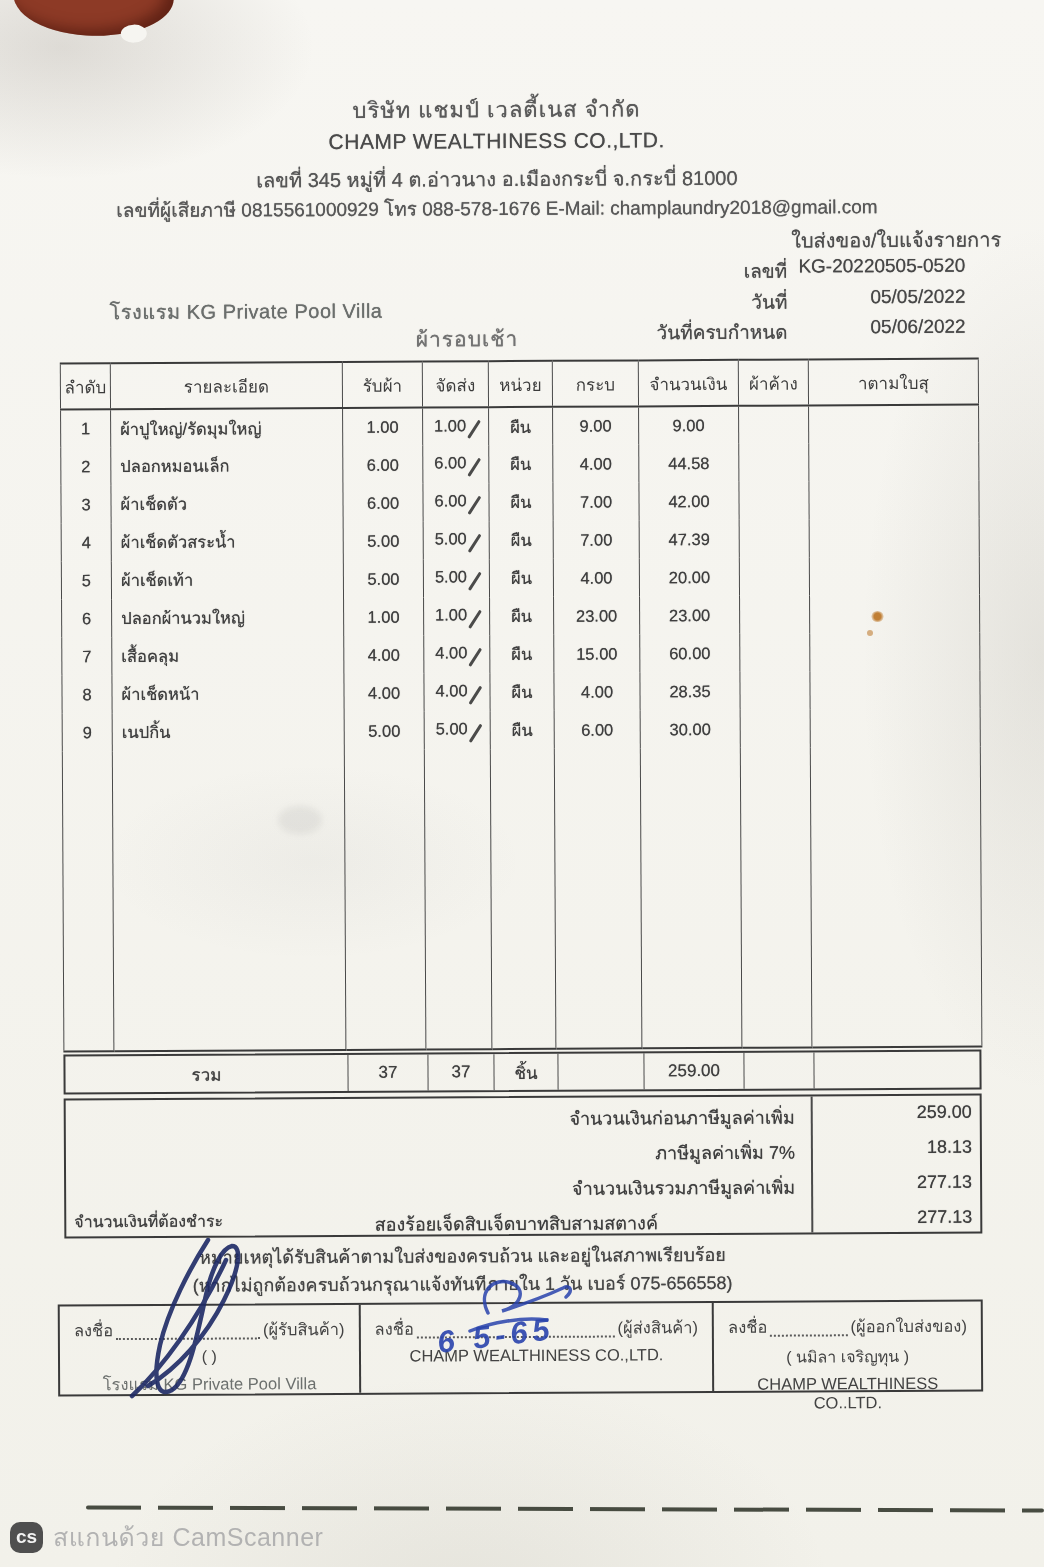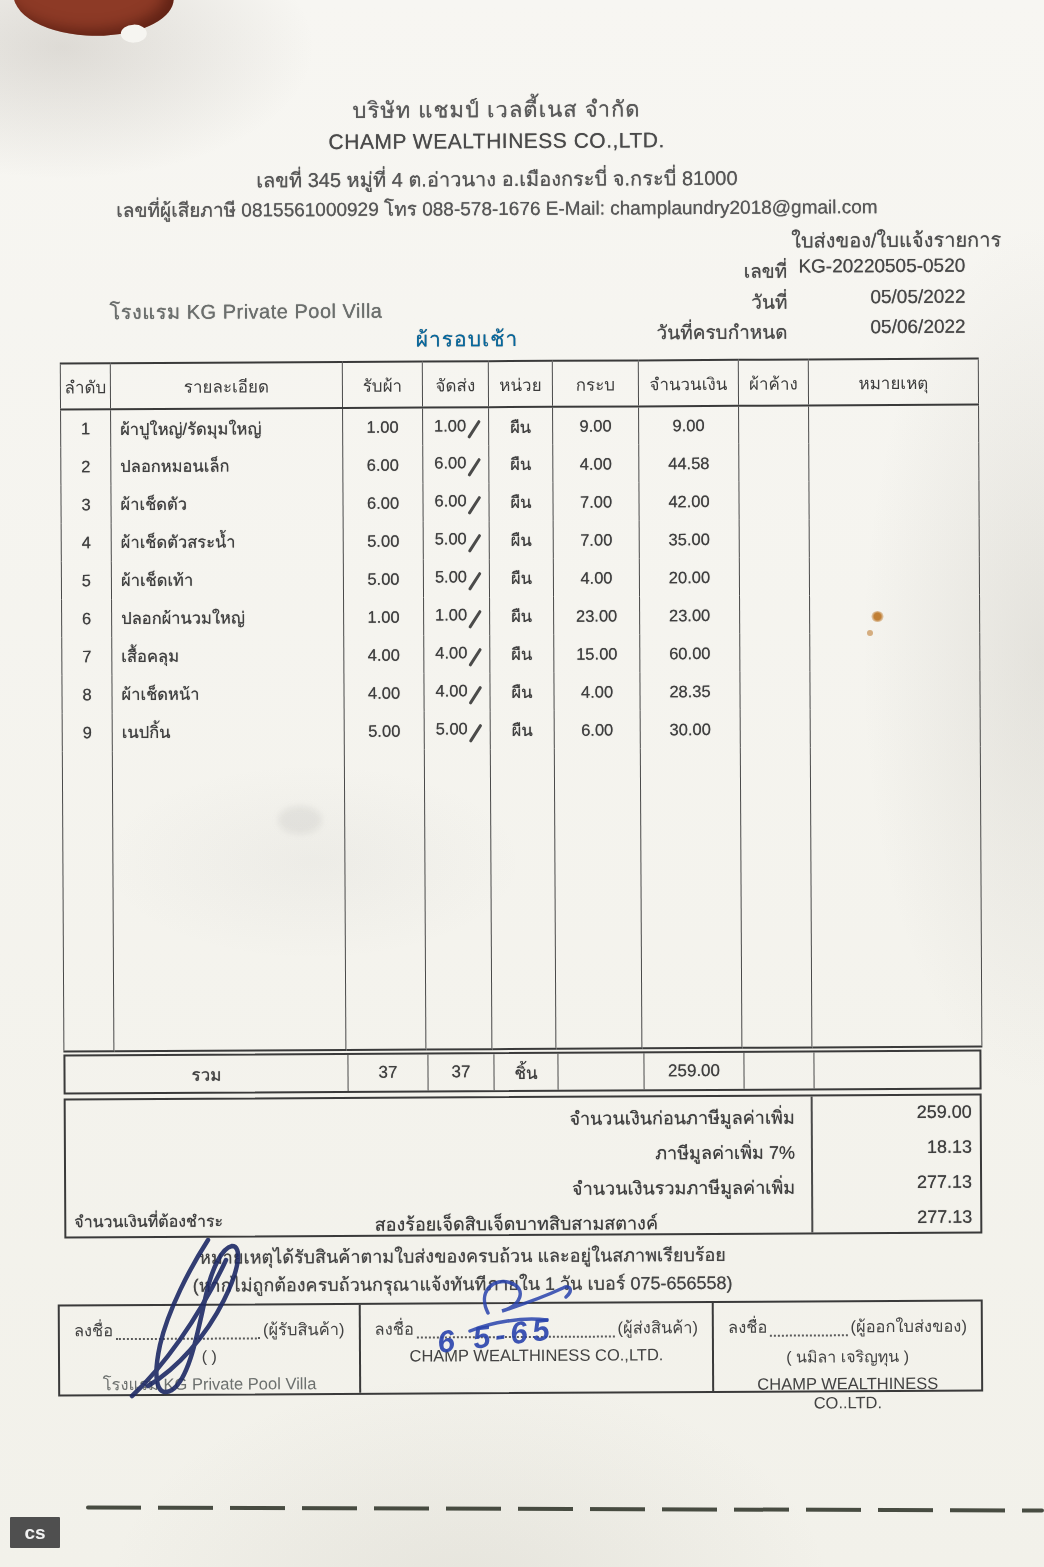--- a/index.html
+++ b/index.html
@@ -37,7 +37,7 @@
   .m1 { top:257px; } .m2 { top:288px; } .m3 { top:318px; }
 
   .customer { position:absolute; left:112px; top:294px; font-size:20px; color:#6b6f6d; letter-spacing:.5px; }
-  .batch    { position:absolute; left:418px; top:322px; font-size:21px; color:#0369a1; letter-spacing:1px;text-align:right; }
+  .batch    { position:absolute; left:418px; top:322px; font-size:21px; color:#737373; letter-spacing:1px;text-align:right; }
 
   
   table.main {

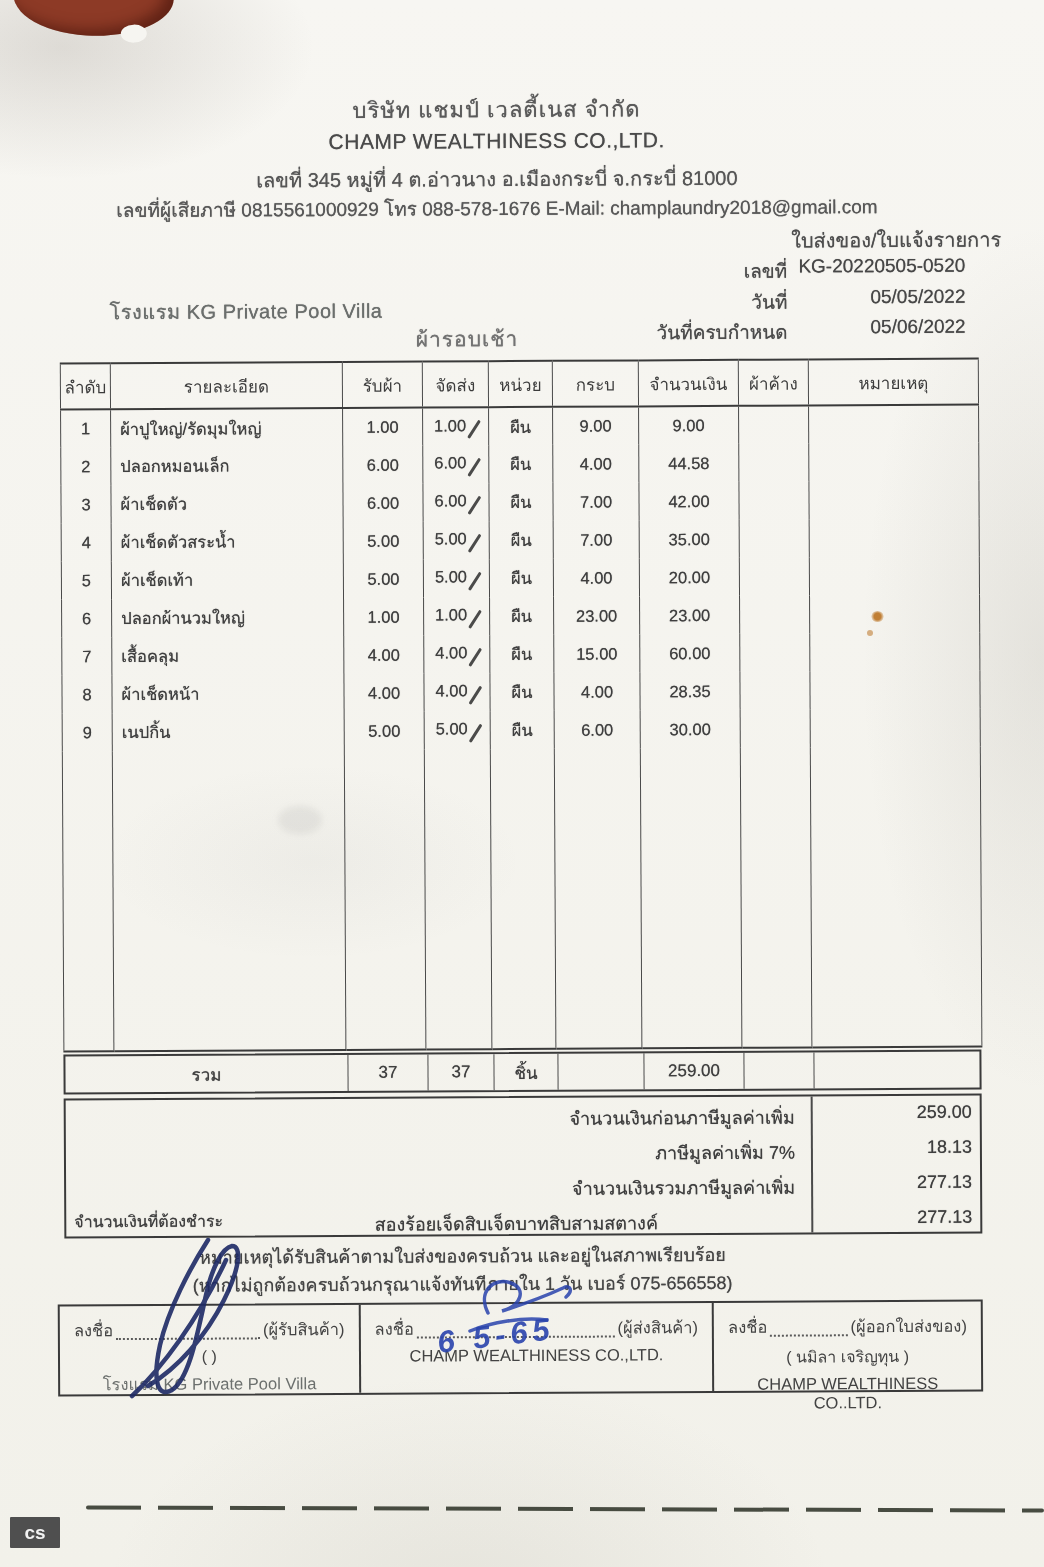--- a/index.html
+++ b/index.html
@@ -196,7 +196,7 @@
           <th>กระบ</th>
           <th>จำนวนเงิน</th>
           <th>ผ้าค้าง</th>
-          <th>หมายเหตุ</th>
+          <th>าตามใบสุ</th>
         </tr>
       </thead>
       <tbody>

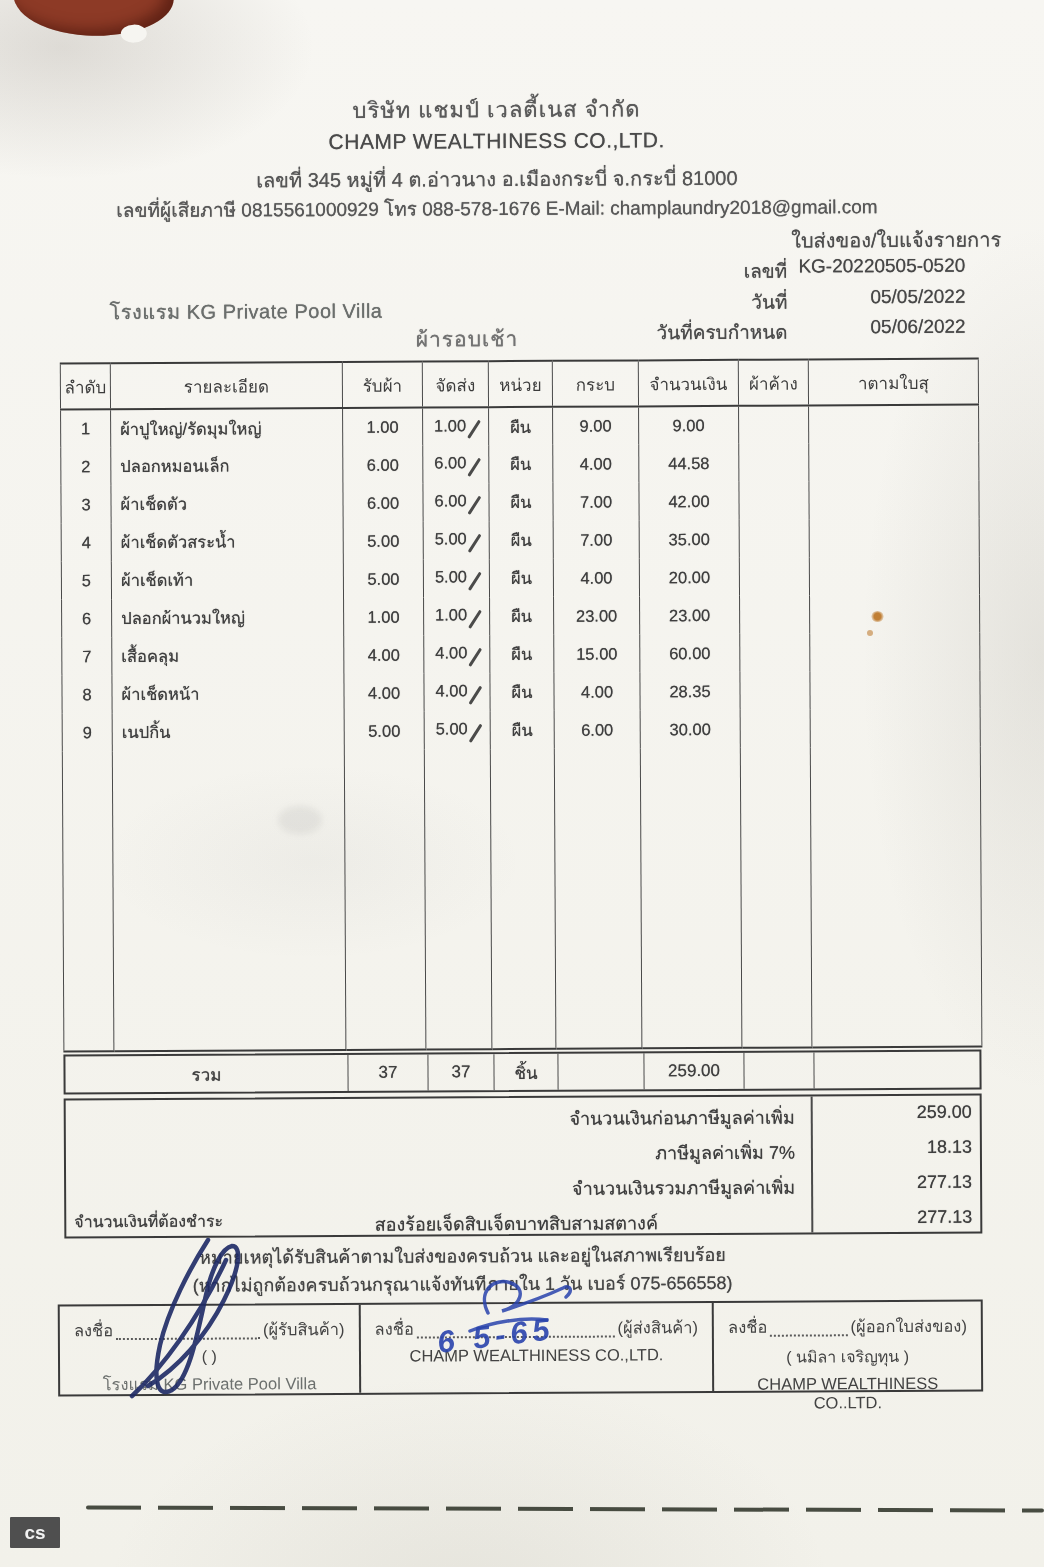--- a/index.html
+++ b/index.html
@@ -244,7 +244,7 @@
             <td class="c-sent scan-text"><span>5.00</span><span class="tick"></span></td>
             <td class="c-unit scan-text">ผืน</td>
             <td class="c-price scan-text">7.00</td>
-            <td class="c-amt scan-text">35.00</td>
+            <td class="c-amt scan-text">47.39</td>
             <td class="c-pend"></td>
             <td class="c-rem"></td>
           </tr>

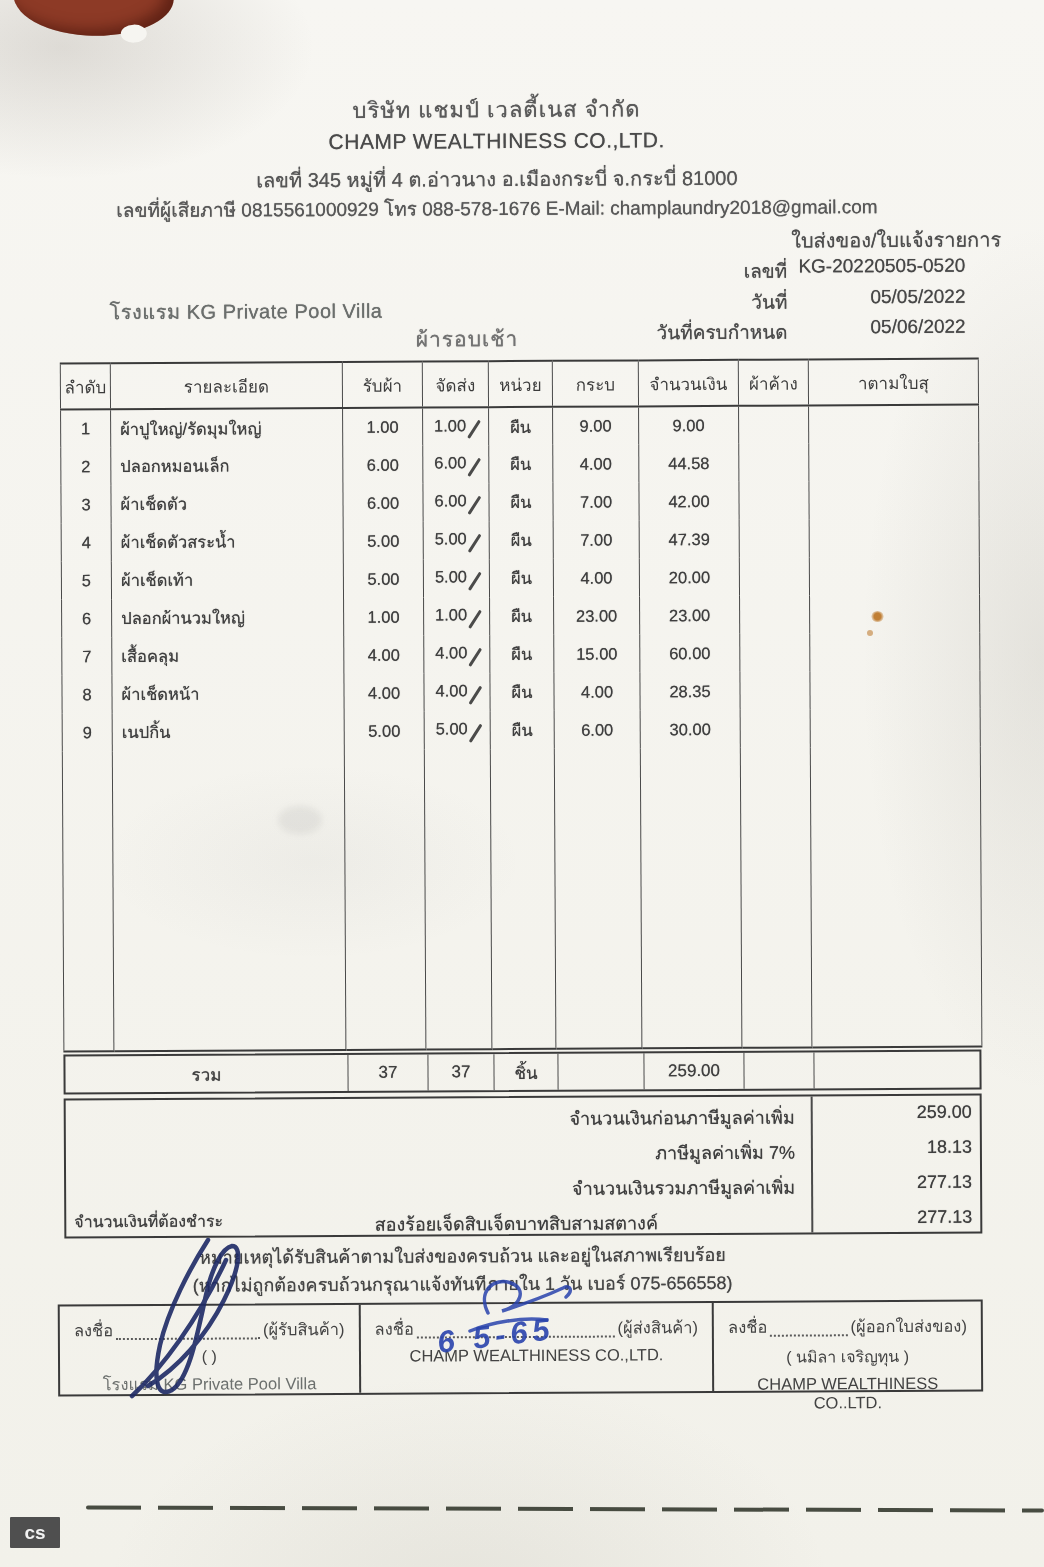--- a/index.html
+++ b/index.html
@@ -139,7 +139,7 @@
   
   .footer { position:absolute; left:10px; top:1517px; display:flex; align-items:center; z-index:4; }
   .cs-logo {
-    width:50px; height:31px; background:#4f4f4f; border-radius:1px;
+    width:33px; height:31px; background:#4f4f4f; border-radius:10px;
     color:#f2f2f2; font-size:19px; font-weight:bold;
     display:flex; align-items:center; justify-content:center;
   }

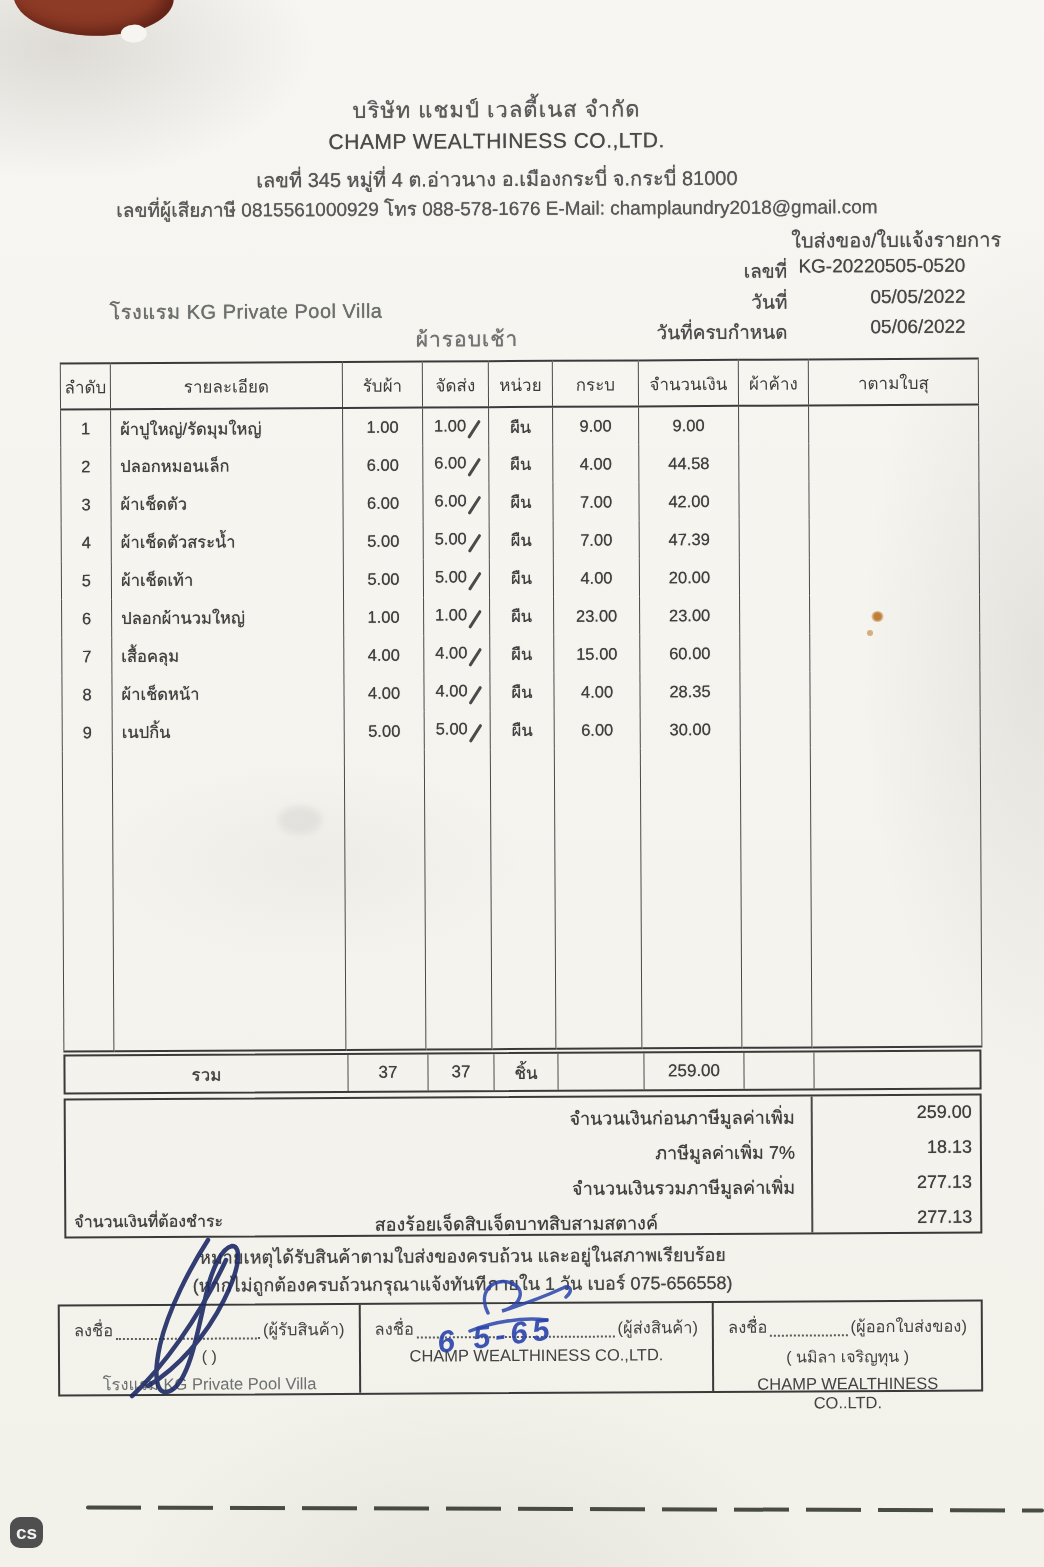--- a/index.html
+++ b/index.html
@@ -409,6 +409,7 @@
 
   <div class="footer">
     <div class="cs-logo">cs</div>
+    <div class="scan-label">สแกนด้วย CamScanner</div>
   </div>
 
 </div>

